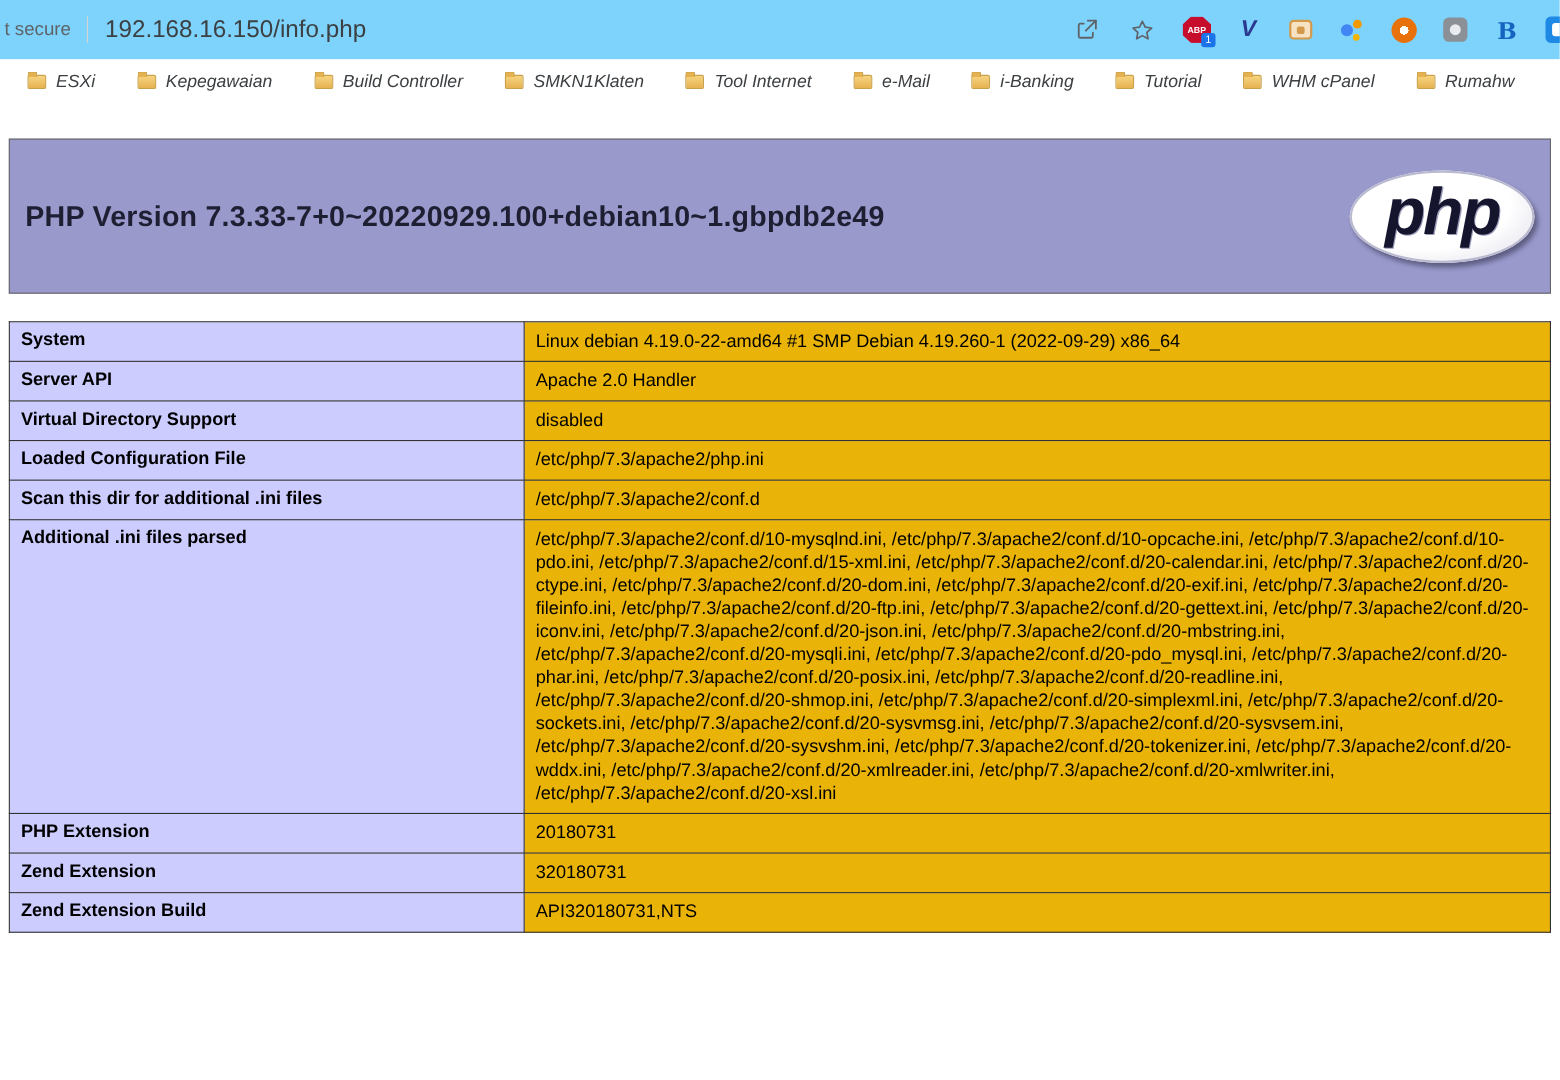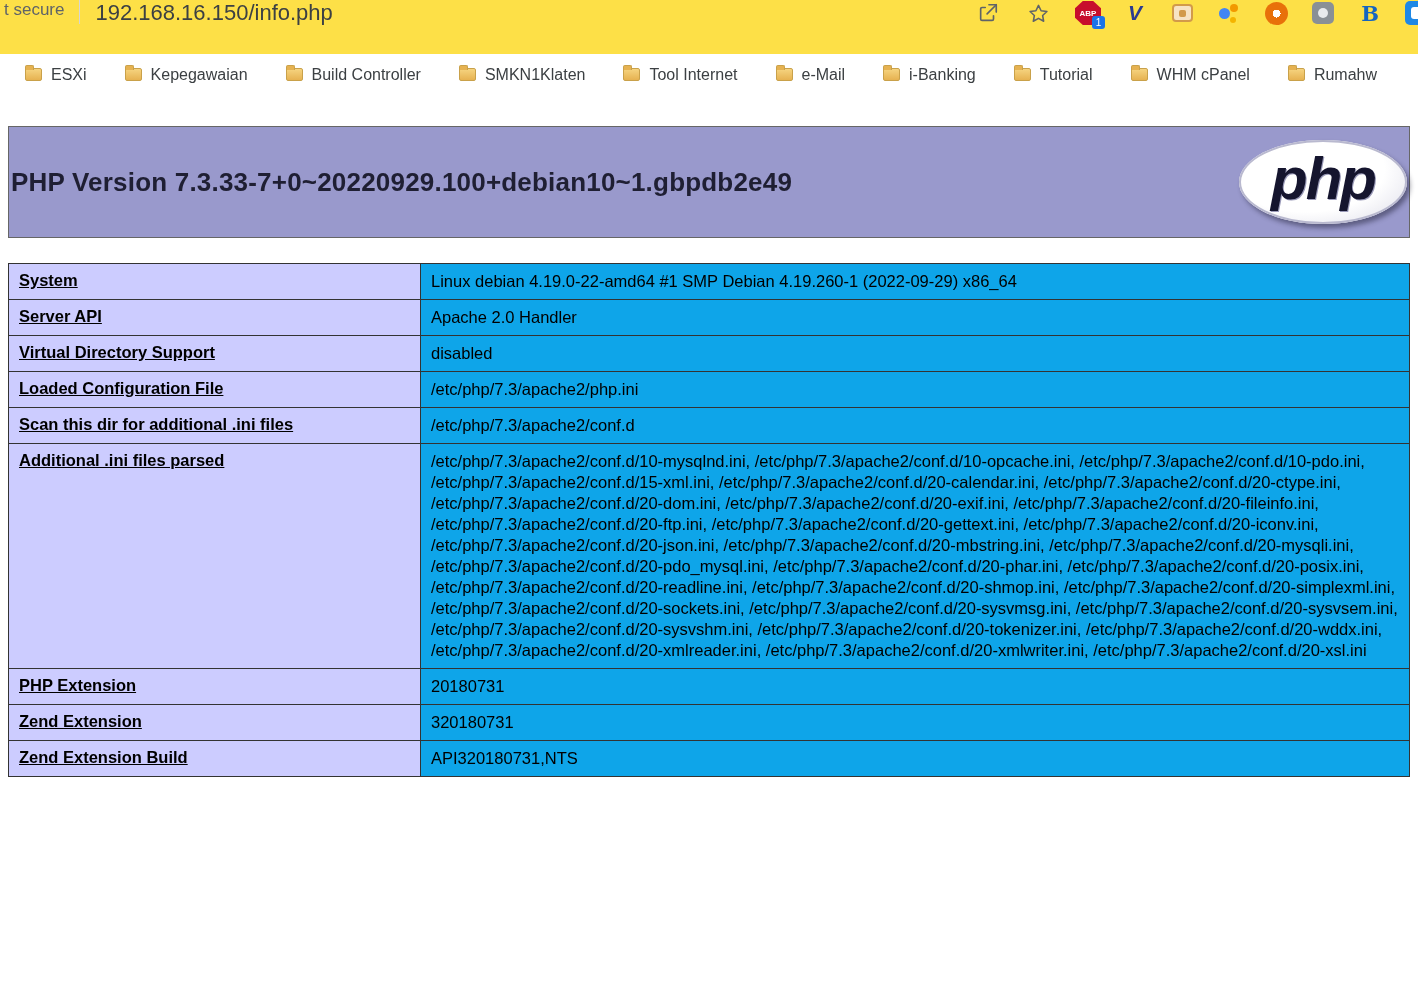--- a/index.html
+++ b/index.html
@@ -12,8 +12,8 @@
 
   
   .addr-bar {
-    height:54px; display:flex; align-items:flex-start;
-    padding:0 0 0 4px; background:#fde047; white-space:nowrap;
+    height:54px; display:flex; align-items:center;
+    padding:0 0 0 4px; background:#7dd3fc; white-space:nowrap;
   }
   .sec { color:#5f6368; font-size:17px; }
   .vdiv { width:1px; height:24px; background:#d5d5d5; margin:0 15px; display:inline-block; }

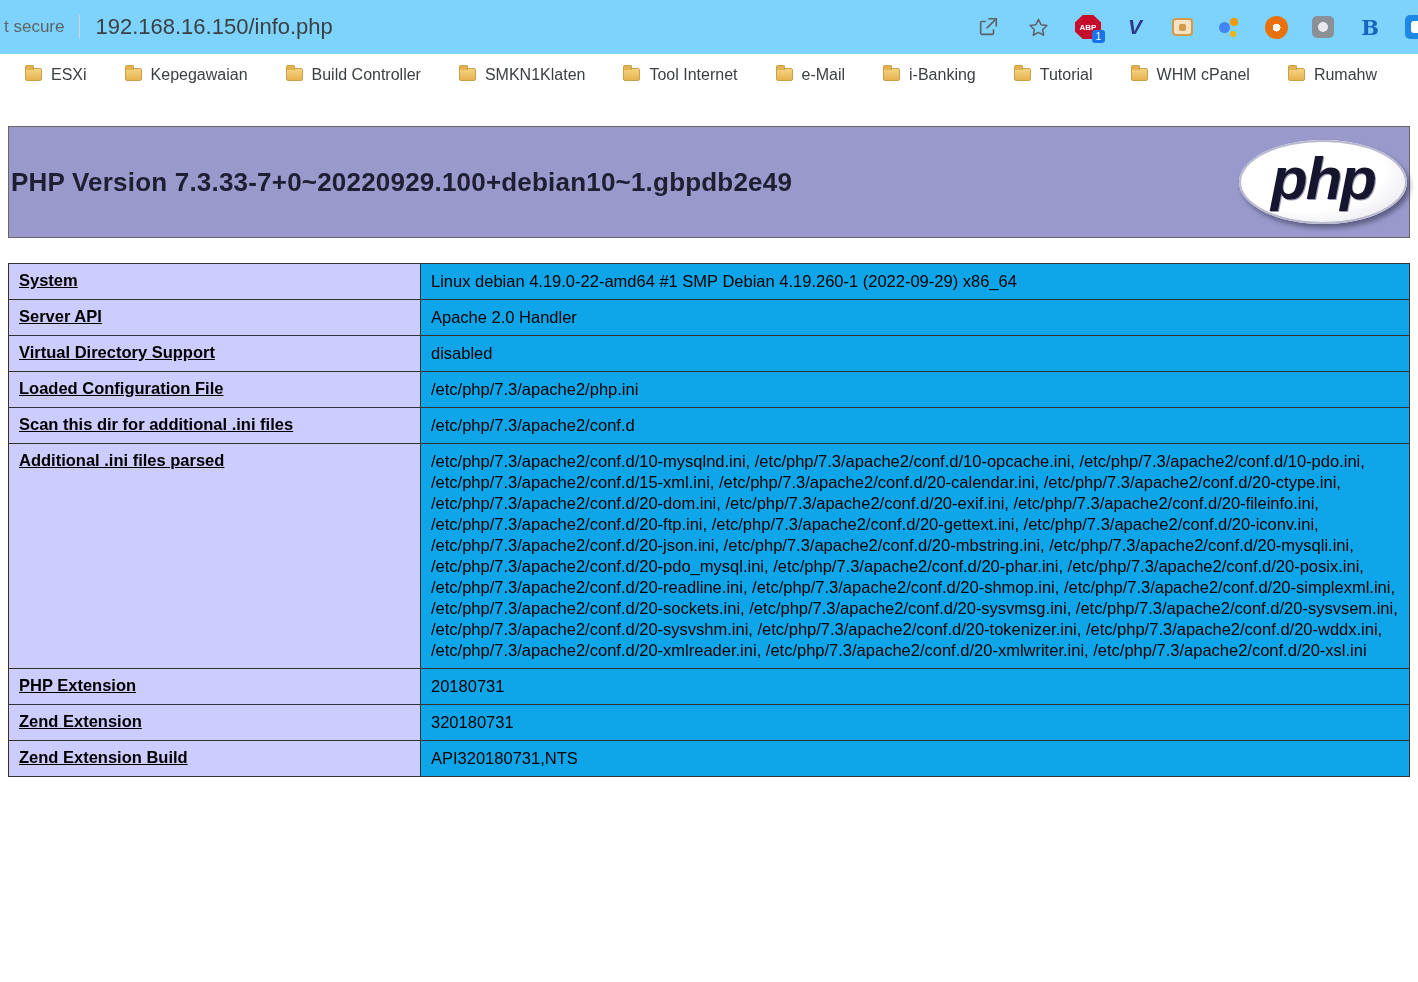--- a/index.html
+++ b/index.html
@@ -52,7 +52,7 @@
     height:41px; display:flex; align-items:center; padding:0 6px;
     background:#ffffff; white-space:nowrap; overflow:hidden;
   }
-  .bm { display:flex; align-items:center; gap:9px; padding:0 19px; color:#3c4043; font-size:16px; cursor:pointer; }
+  .bm { display:flex; align-items:center; gap:9px; padding:0 19px; color:#3c4043; font-size:16px; cursor:pointer;font-style:italic; }
   .bm-icon { width:17px; height:13px; position:relative; flex:0 0 auto;
     background:linear-gradient(#f6d480,#e6b251); border:1px solid #c9a14a; border-radius:2px; }
   .bm-icon::before { content:""; position:absolute; top:-4px; left:-1px; width:7px; height:4px;

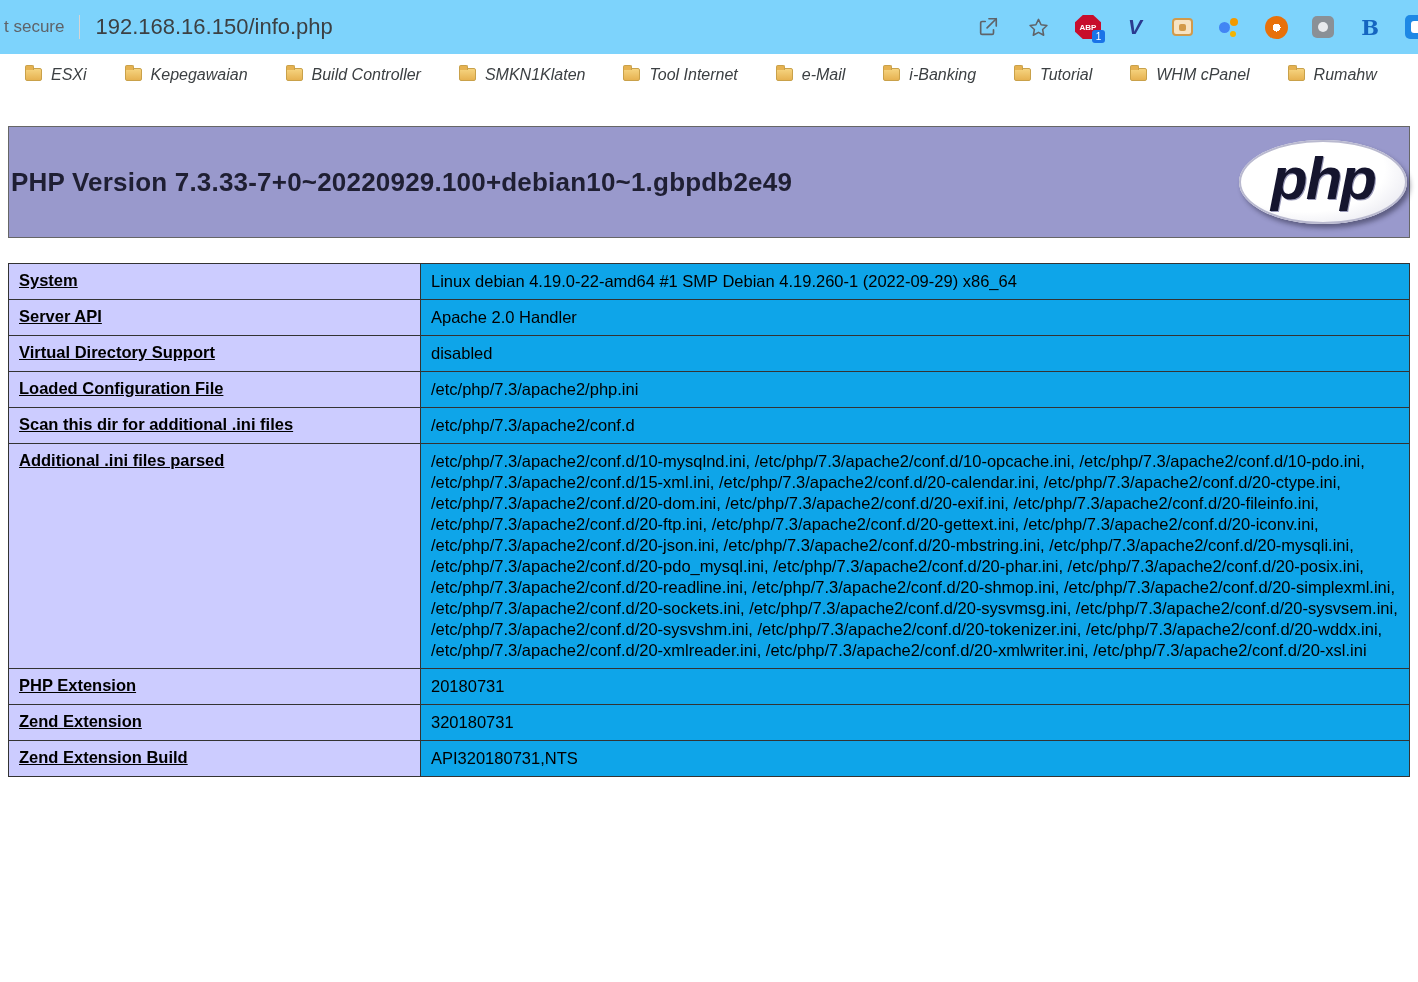--- a/index.html
+++ b/index.html
@@ -61,8 +61,8 @@
   
   .page { padding-top:31px; }
   .php-header {
-    margin:0 8px; height:112px; background:#9999cc; border:1px solid #666;
-    display:flex; align-items:center; justify-content:space-between; padding:0 2px;
+    margin:0 8px; height:141px; background:#9999cc; border:1px solid #666;
+    display:flex; align-items:center; justify-content:space-between; padding:0 14px;
   }
   .php-header h1 { margin:0; font-size:26px; font-weight:bold; color:#1f1f33; letter-spacing:0.2px; }
   .php-logo {

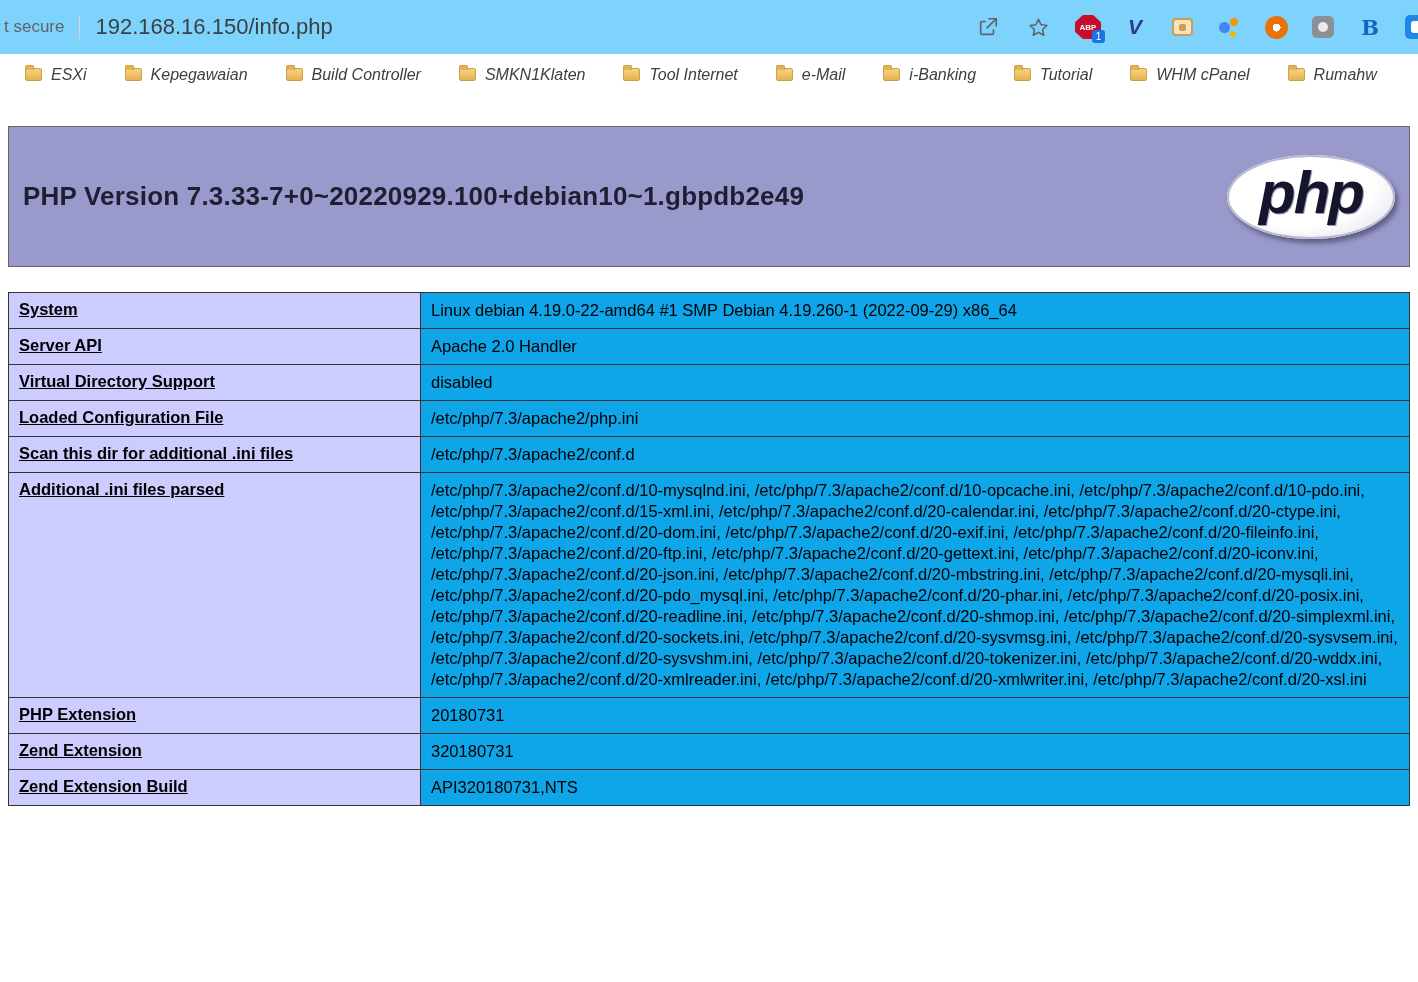--- a/index.html
+++ b/index.html
@@ -76,7 +76,7 @@
 
   table.info { border-collapse:collapse; margin:25px 8px 0 8px; width:1402px; border:1px solid #111; }
   table.info td { border:1px solid #333; padding:7px 10px; font-size:16.5px; color:#000; vertical-align:top; }
-  td.e { background:#ccccff; font-weight:bold; width:412px;text-decoration:underline; }
+  td.e { background:#ccccff; font-weight:bold; width:468px; }
   td.v { background:#0ea5e9; line-height:21px; }
 </style>
 </head>

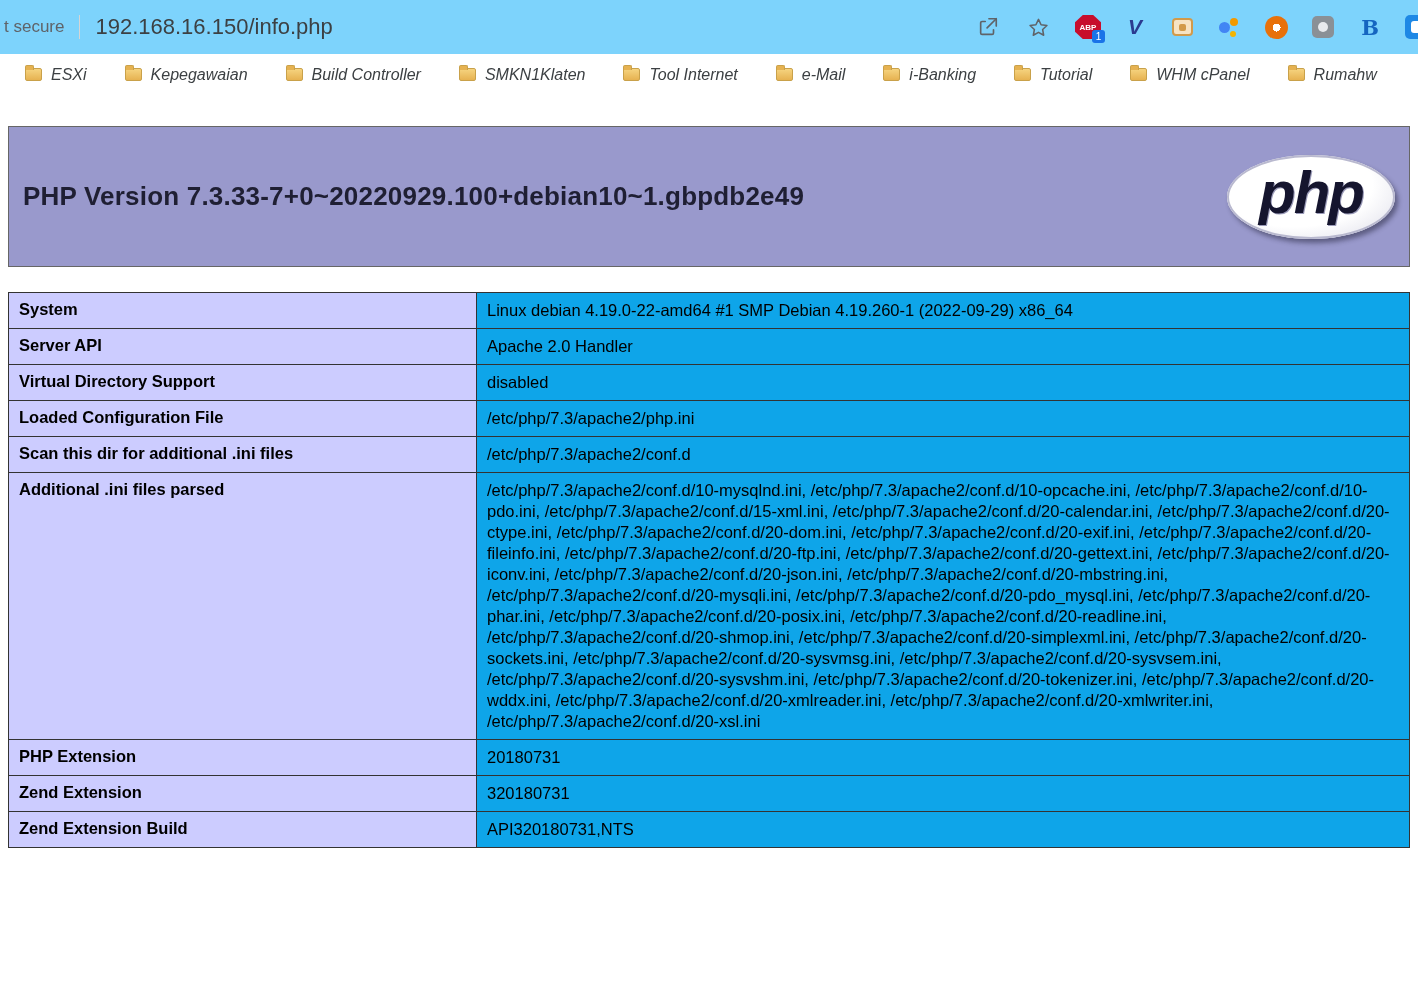--- a/index.html
+++ b/index.html
@@ -77,7 +77,7 @@
   table.info { border-collapse:collapse; margin:25px 8px 0 8px; width:1402px; border:1px solid #111; }
   table.info td { border:1px solid #333; padding:7px 10px; font-size:16.5px; color:#000; vertical-align:top; }
   td.e { background:#ccccff; font-weight:bold; width:468px; }
-  td.v { background:#0ea5e9; line-height:21px; }
+  td.v { background:#eab308; line-height:21px; }
 </style>
 </head>
 <body>

